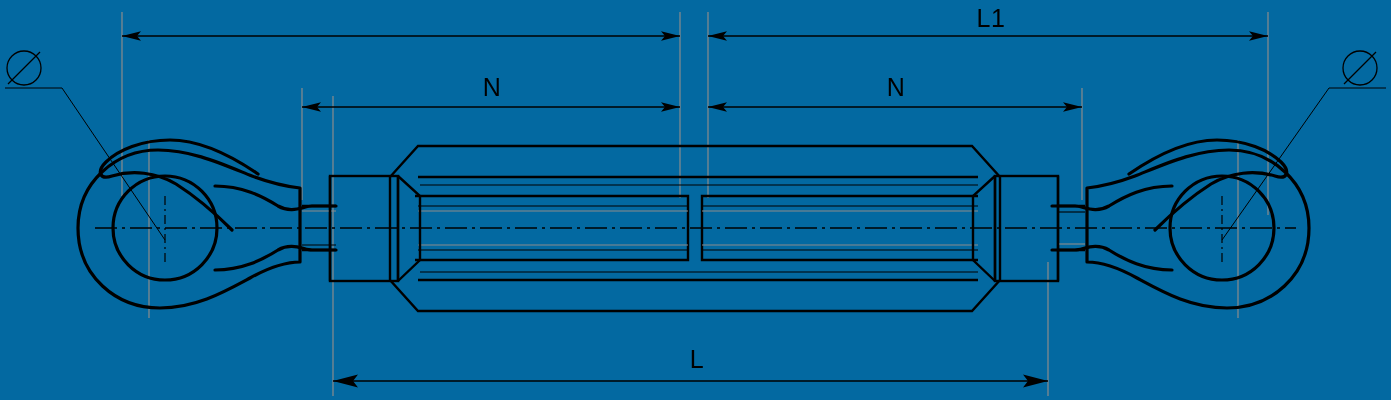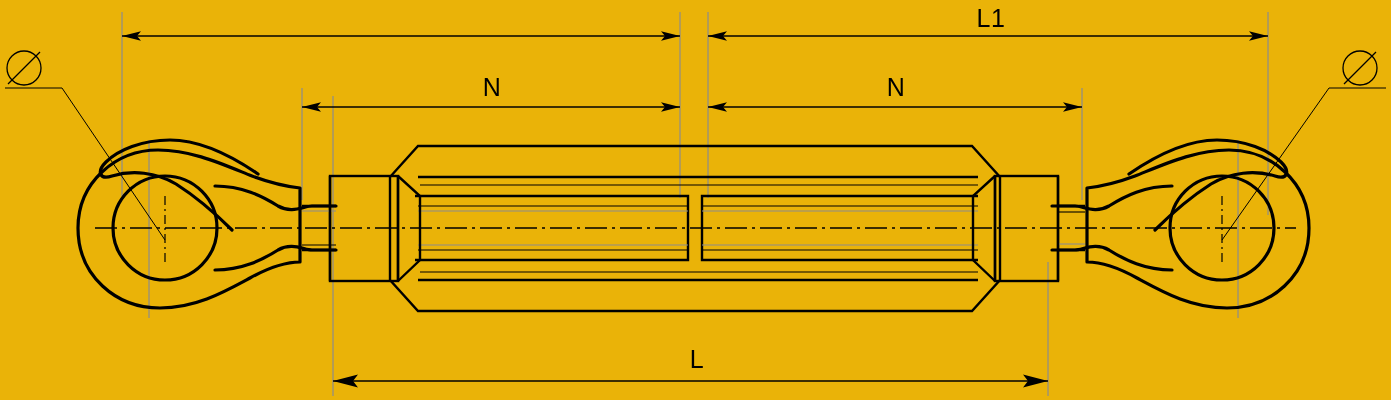--- a/index.html
+++ b/index.html
@@ -14,7 +14,7 @@
     position: relative;
     width: 1391px;
     height: 400px;
-    background: #eab308;
+    background: #0369a1;
     overflow: hidden;
   }
   svg#tech-drawing {

